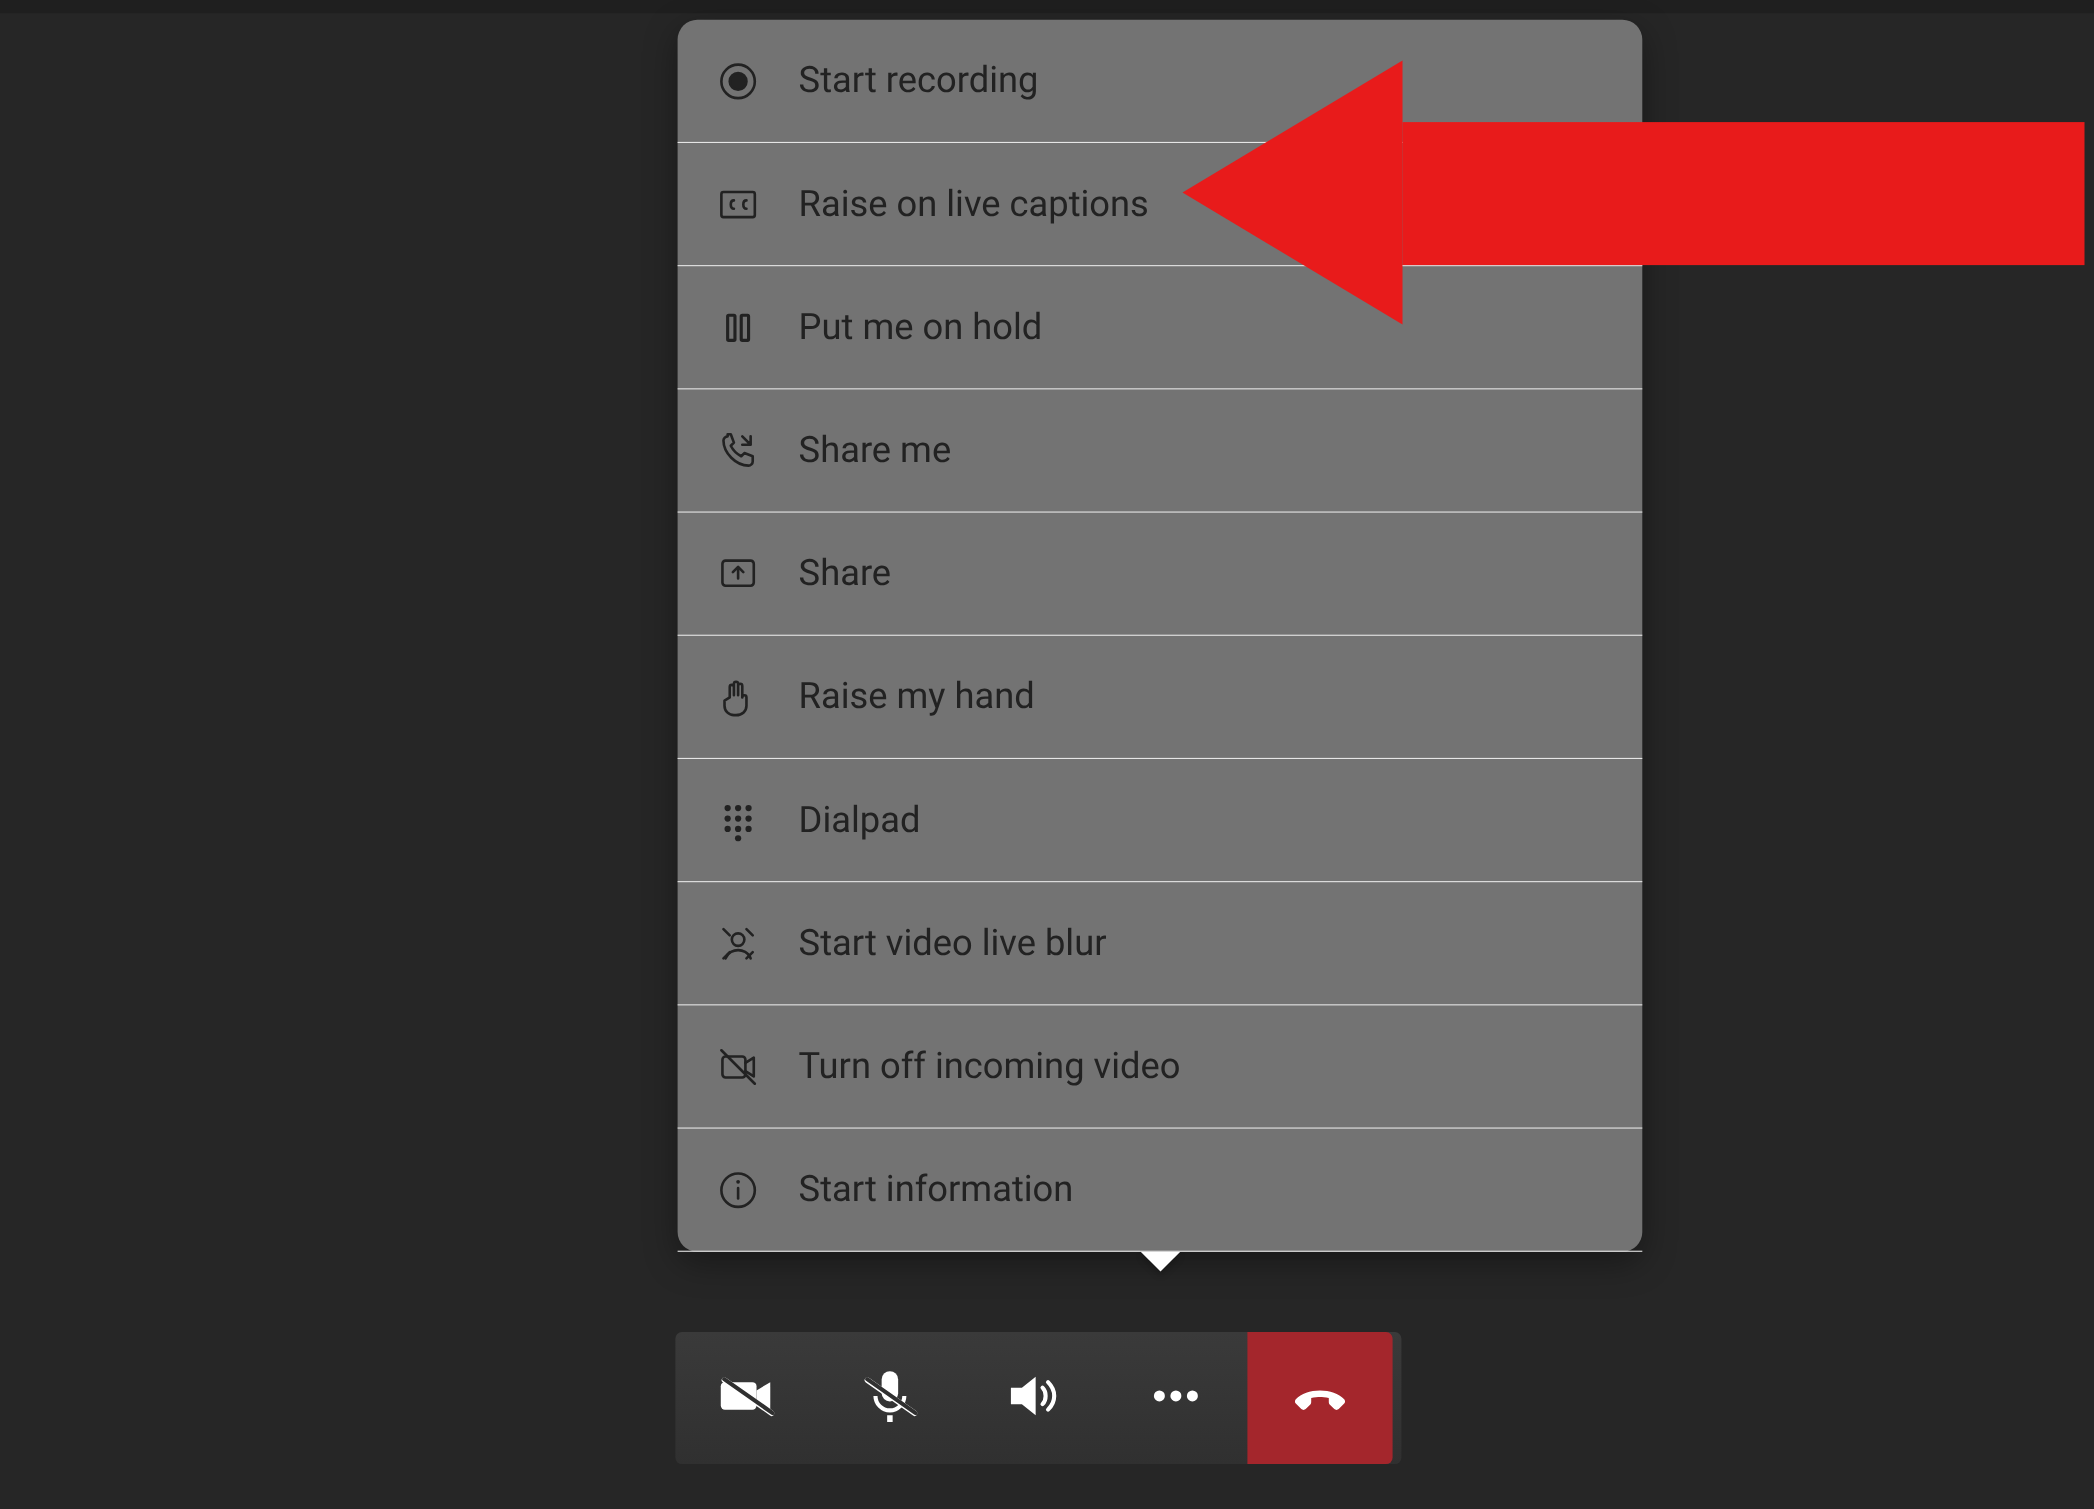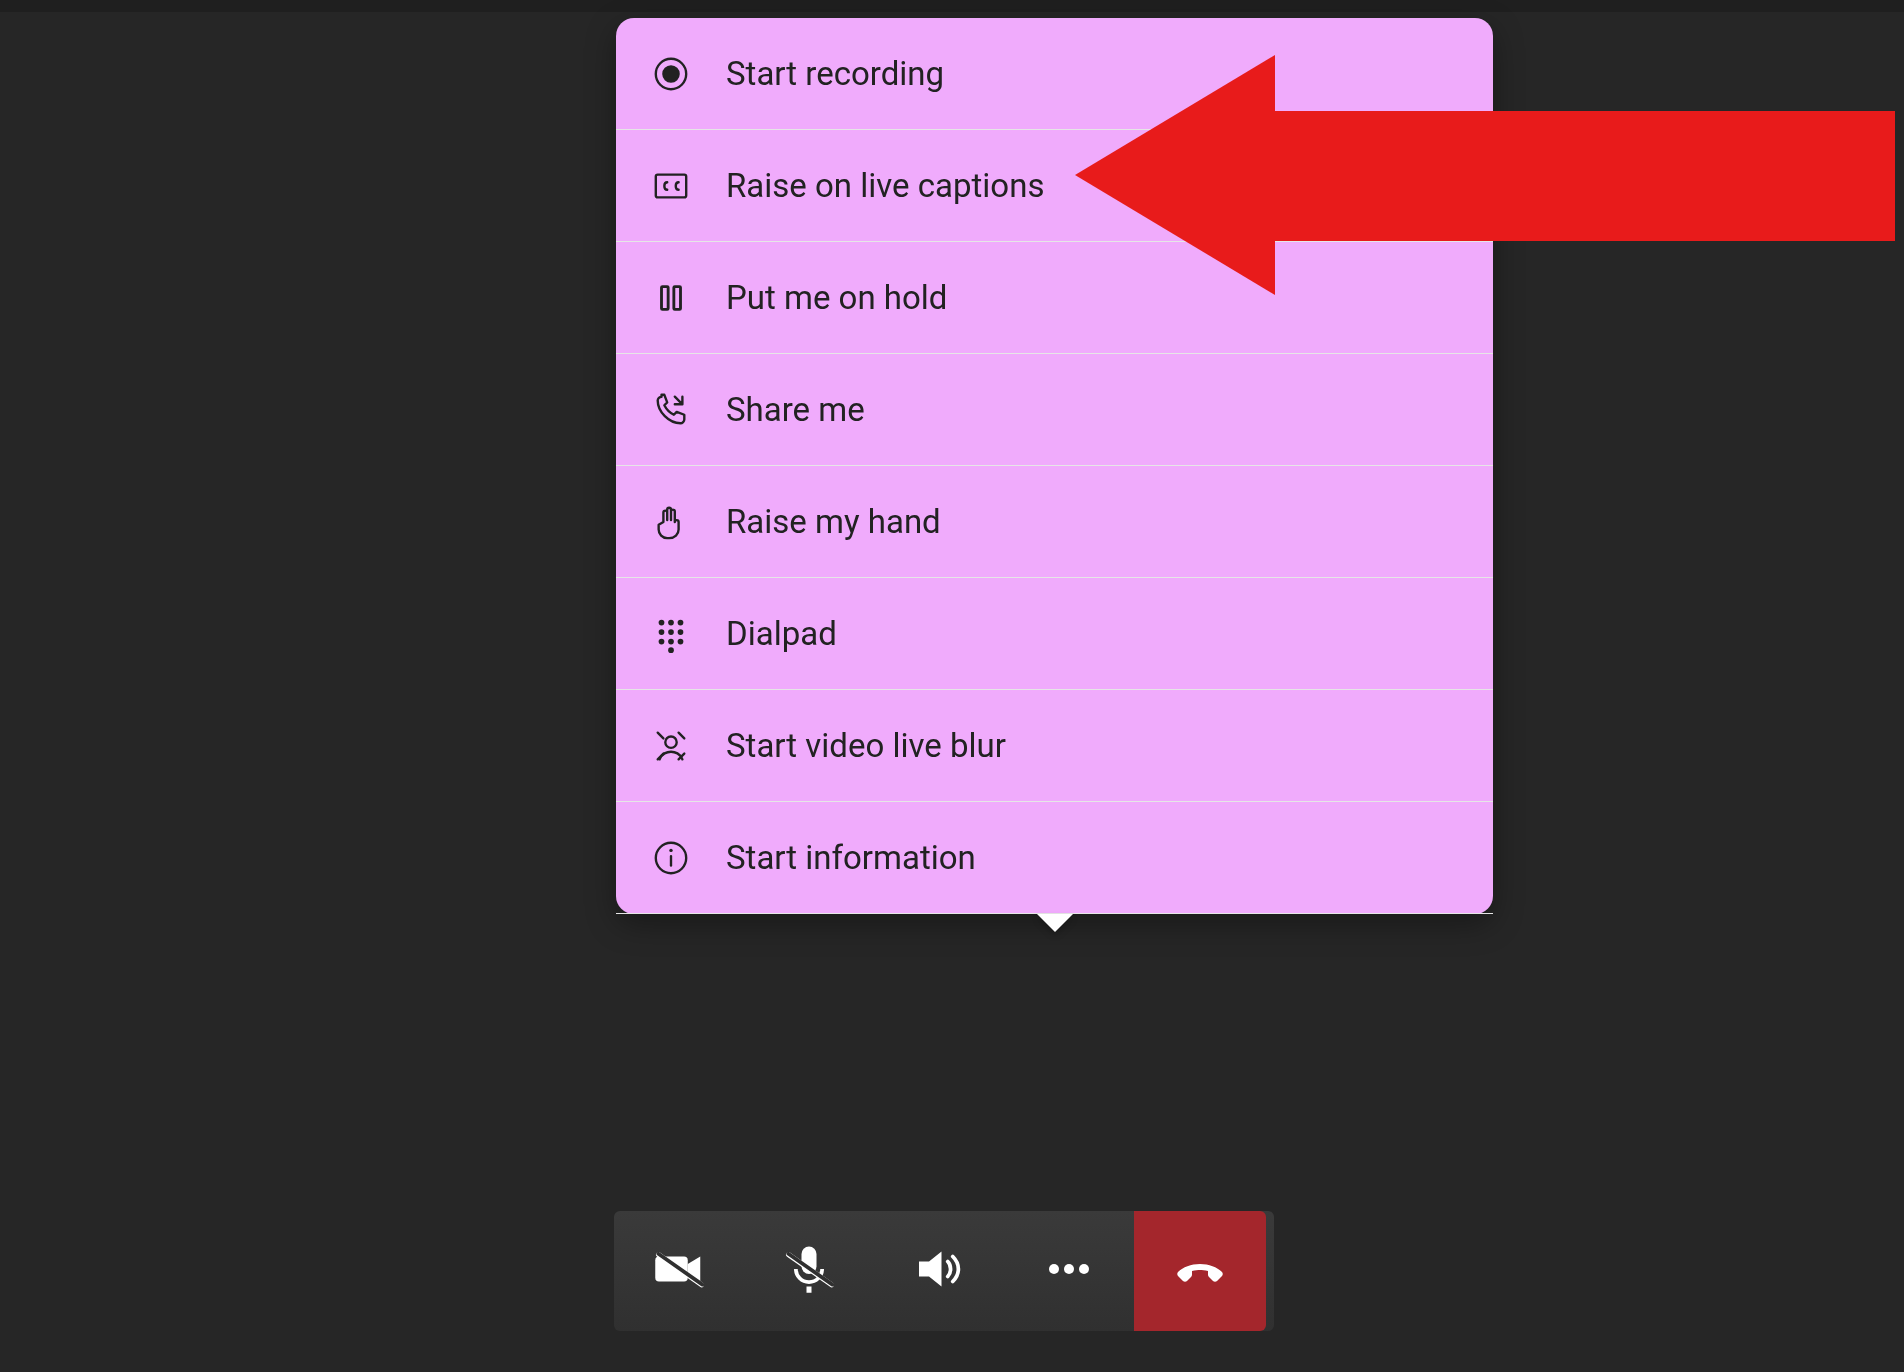--- a/index.html
+++ b/index.html
@@ -23,7 +23,7 @@
     left: 616px;
     top: 18px;
     width: 877px;
-    background: #f0abfc;
+    background: #737373;
     border-radius: 18px;
     box-shadow: 0 10px 30px rgba(0,0,0,0.35);
   }

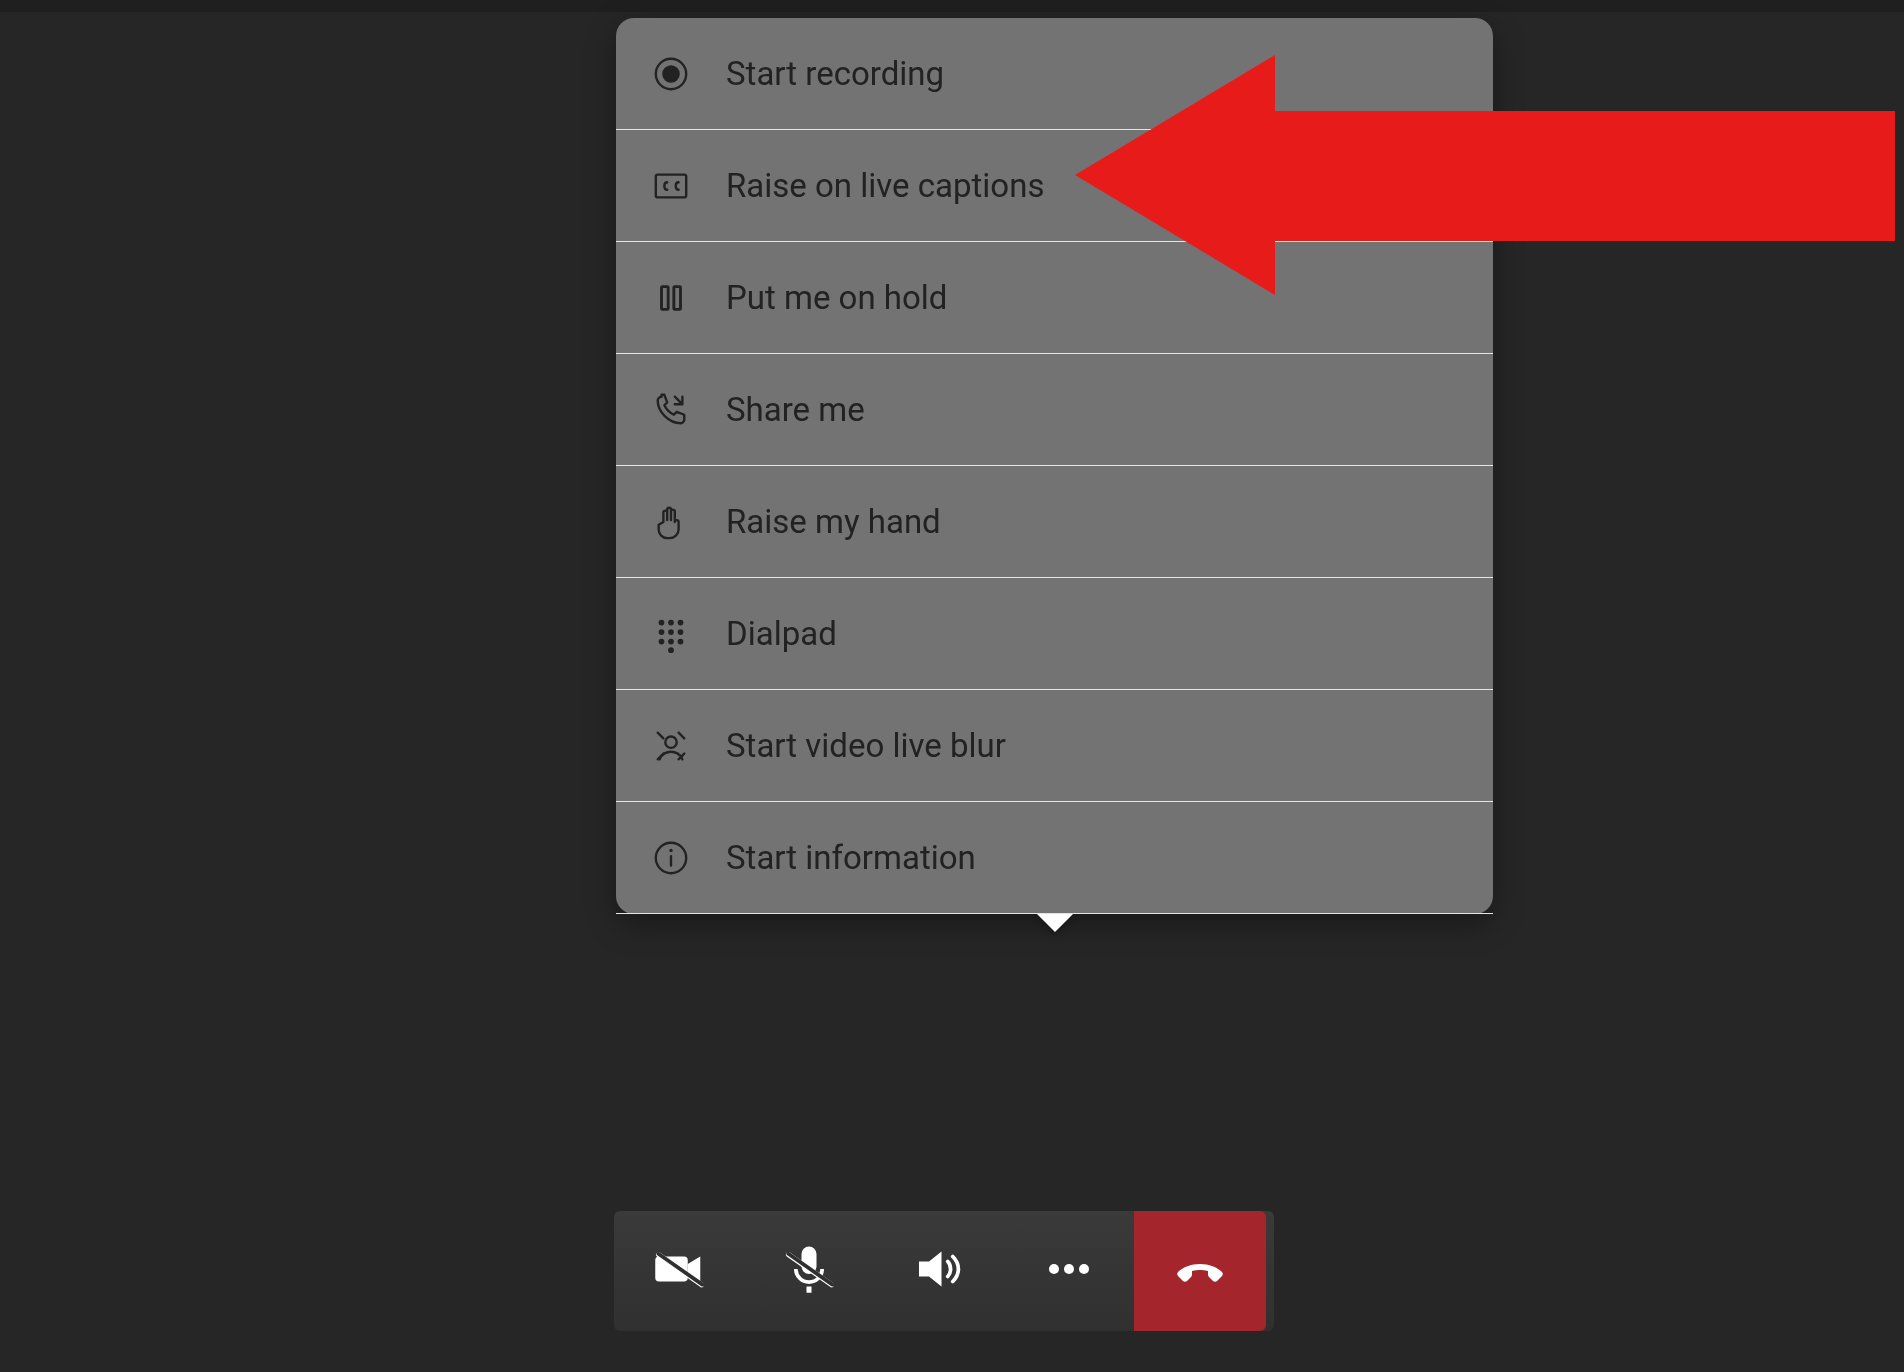--- a/index.html
+++ b/index.html
@@ -164,6 +164,15 @@
     <span class="menu-label">Share me</span>
   </div>
 
+  <div class="menu-item">
+    <span class="menu-icon">
+      <svg viewBox="0 0 40 40" fill="none" stroke="currentColor" stroke-width="2.5" stroke-linecap="round" stroke-linejoin="round">
+        <rect x="5" y="7" width="30" height="24" rx="3"></rect>
+        <path d="M20 24V14M15 18l5-5 5 5"></path>
+      </svg>
+    </span>
+    <span class="menu-label">Share</span>
+  </div>
 
   <div class="menu-item">
     <span class="menu-icon">

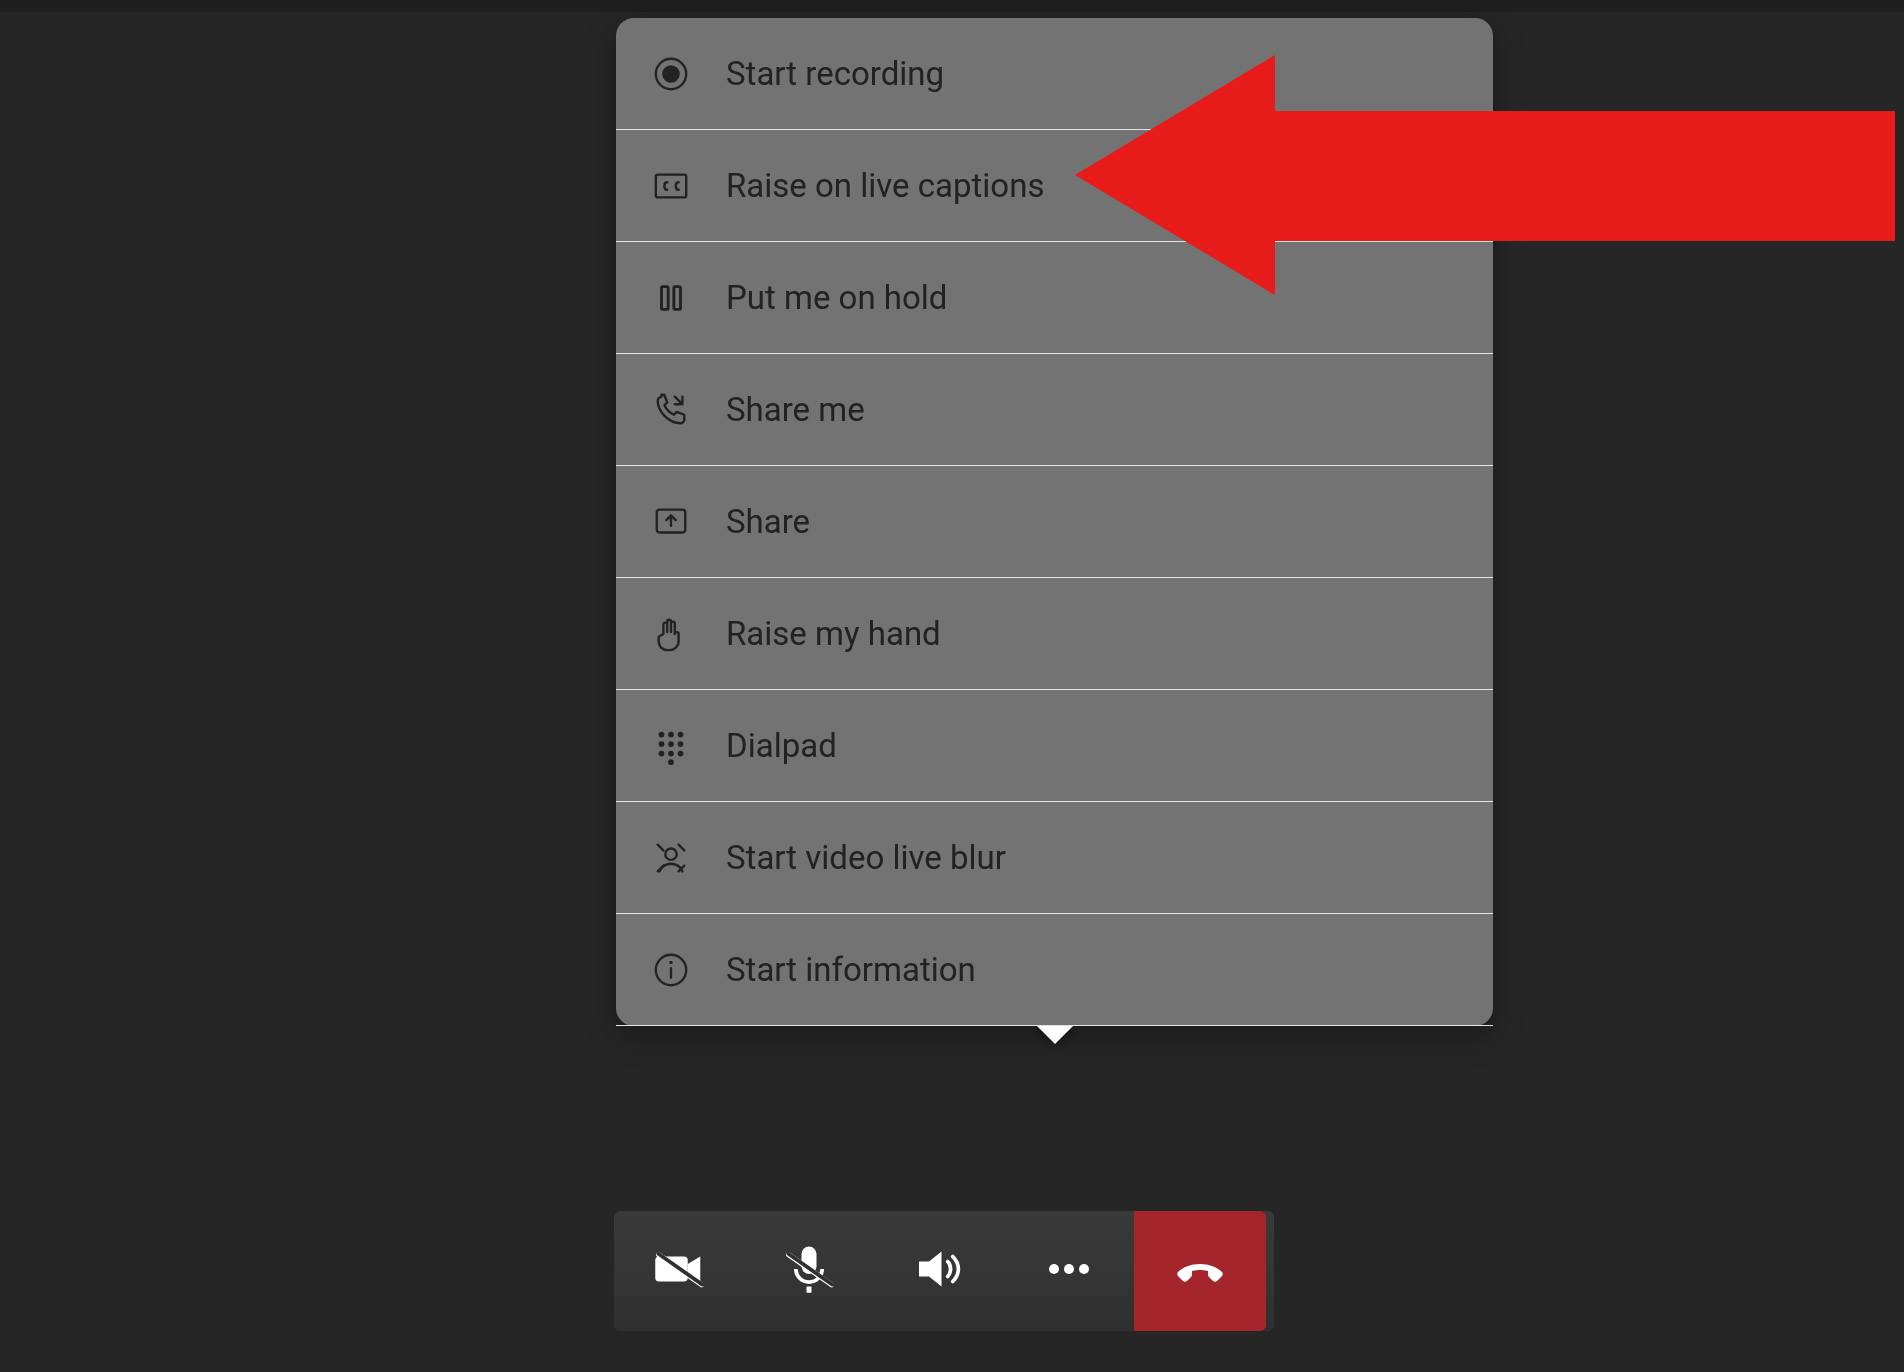--- a/index.html
+++ b/index.html
@@ -212,6 +212,16 @@
     <span class="menu-label">Start video live blur</span>
   </div>
 
+  <div class="menu-item">
+    <span class="menu-icon">
+      <svg viewBox="0 0 40 40" fill="none" stroke="currentColor" stroke-width="2.5" stroke-linecap="round" stroke-linejoin="round">
+        <rect x="5" y="10" width="22" height="20" rx="3"></rect>
+        <path d="M27 16l8-5v18l-8-5"></path>
+        <path d="M4 4l32 32"></path>
+      </svg>
+    </span>
+    <span class="menu-label">Turn off incoming video</span>
+  </div>
 
   <div class="menu-item">
     <span class="menu-icon">

